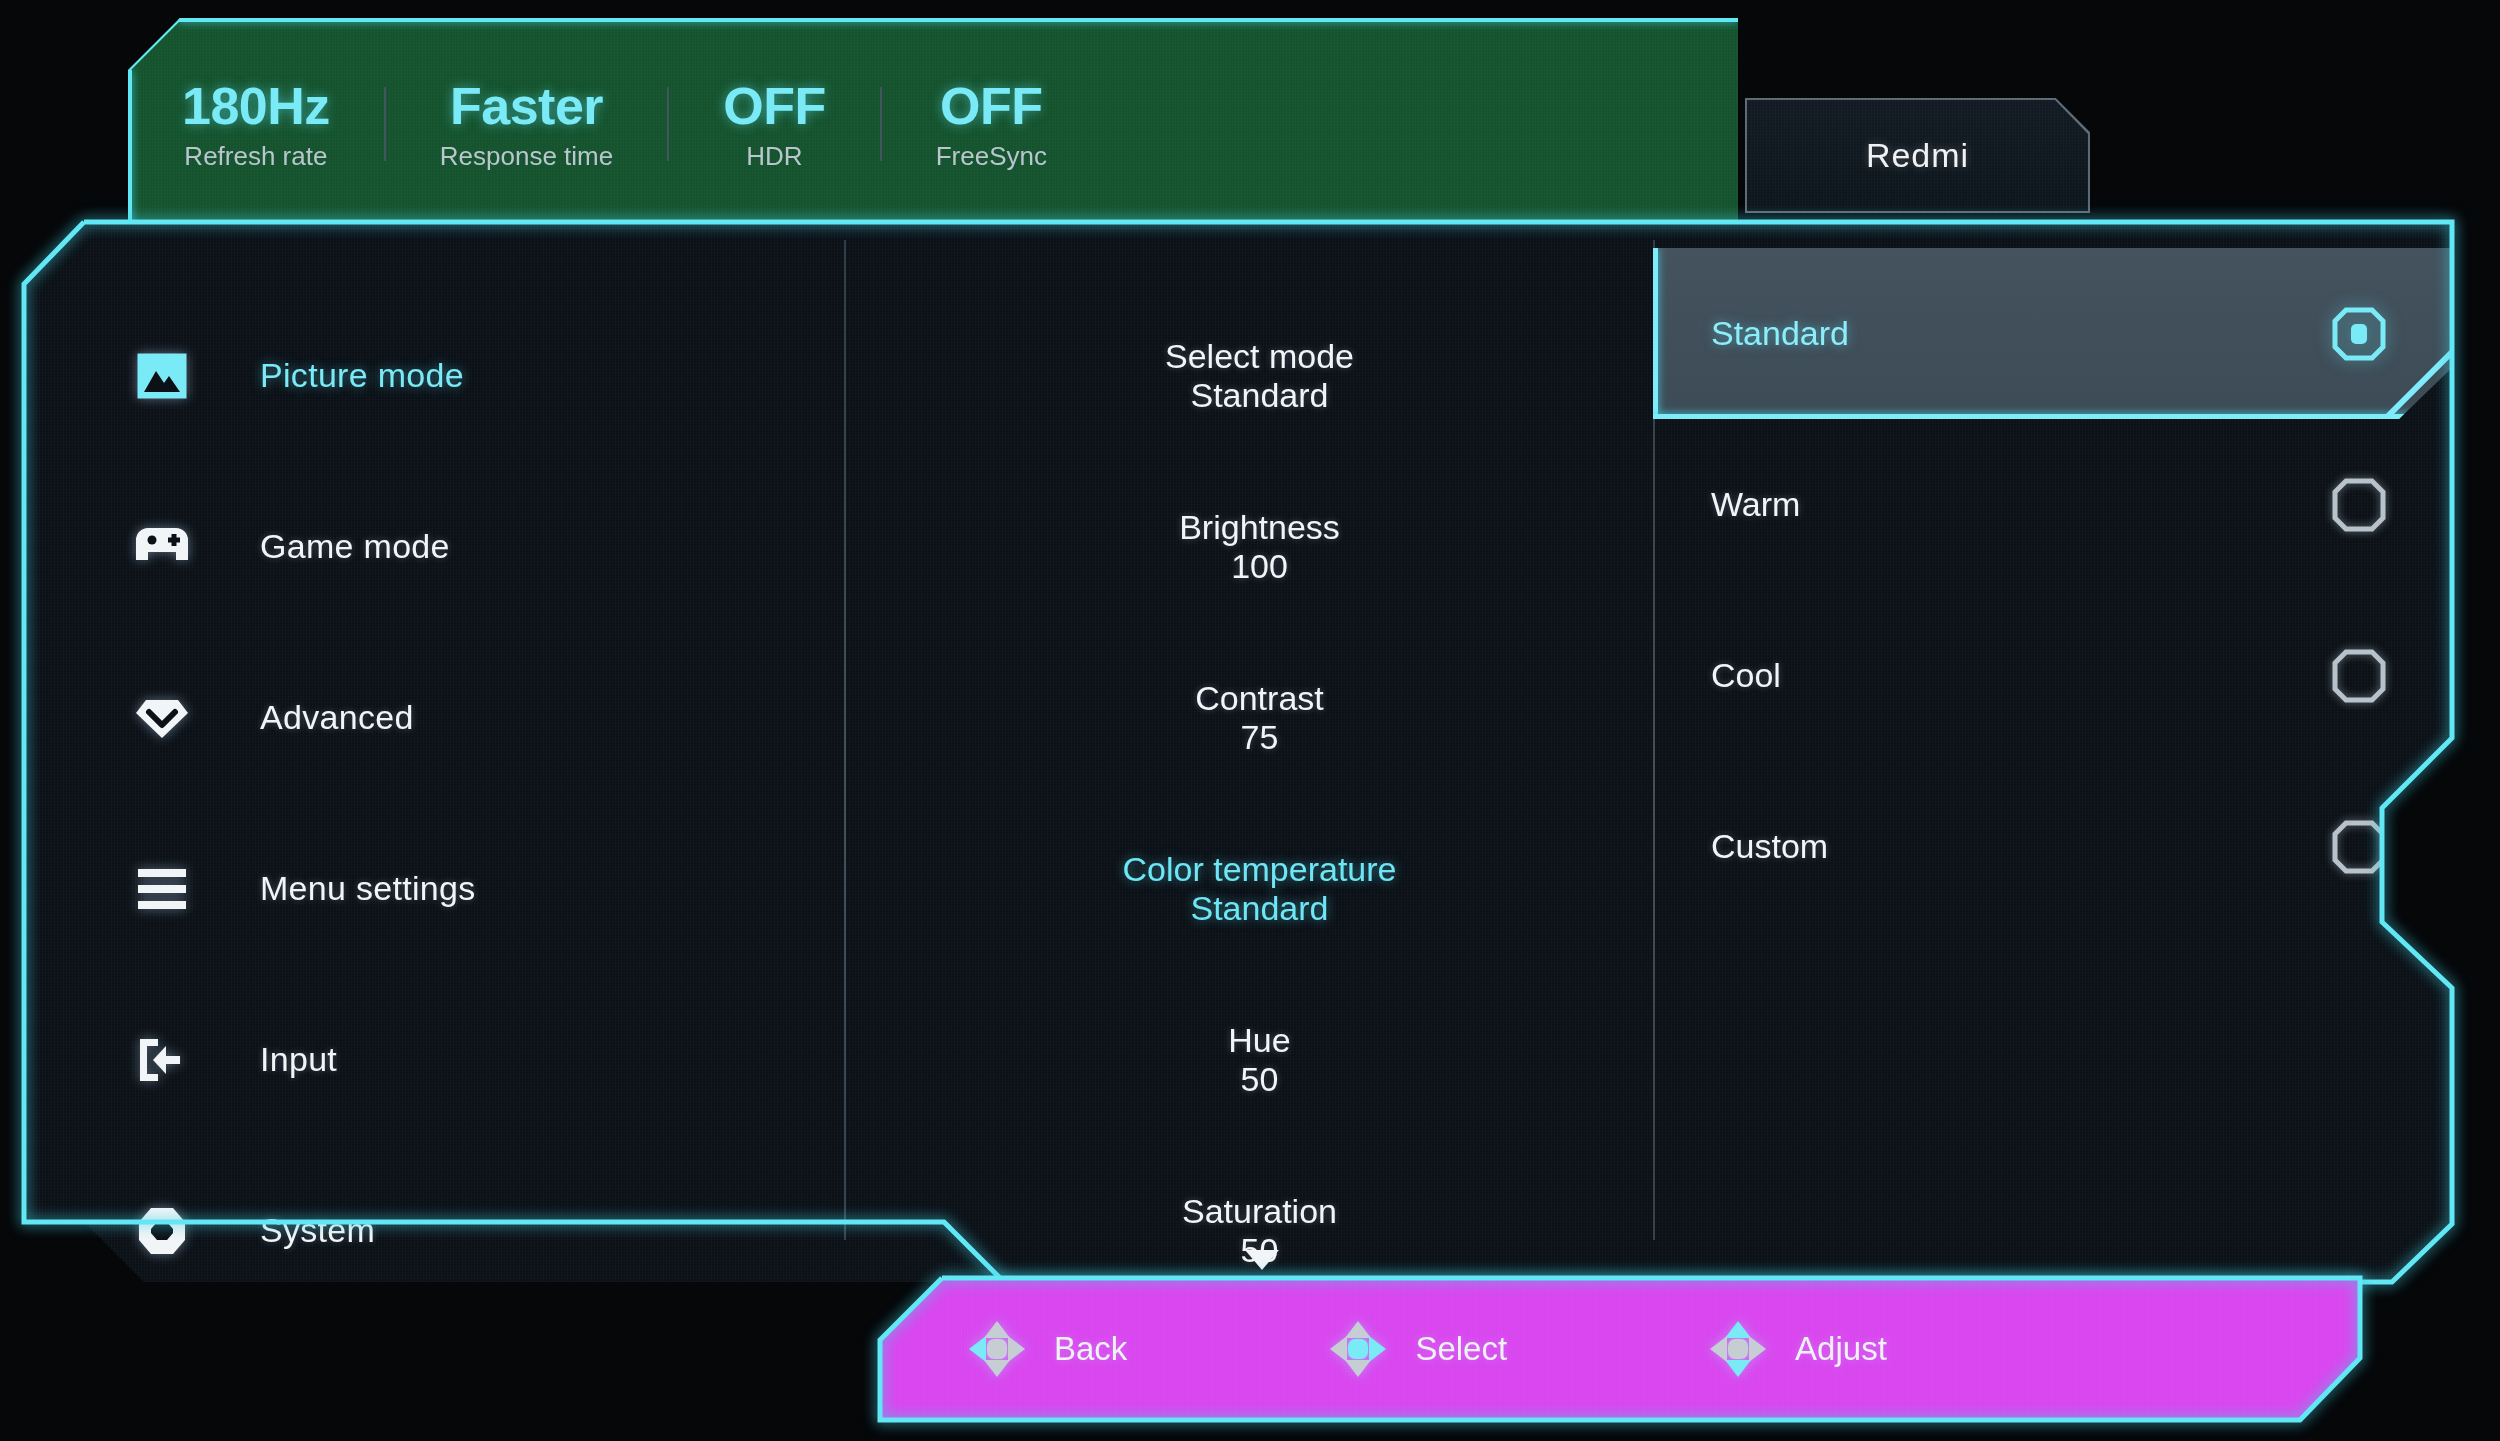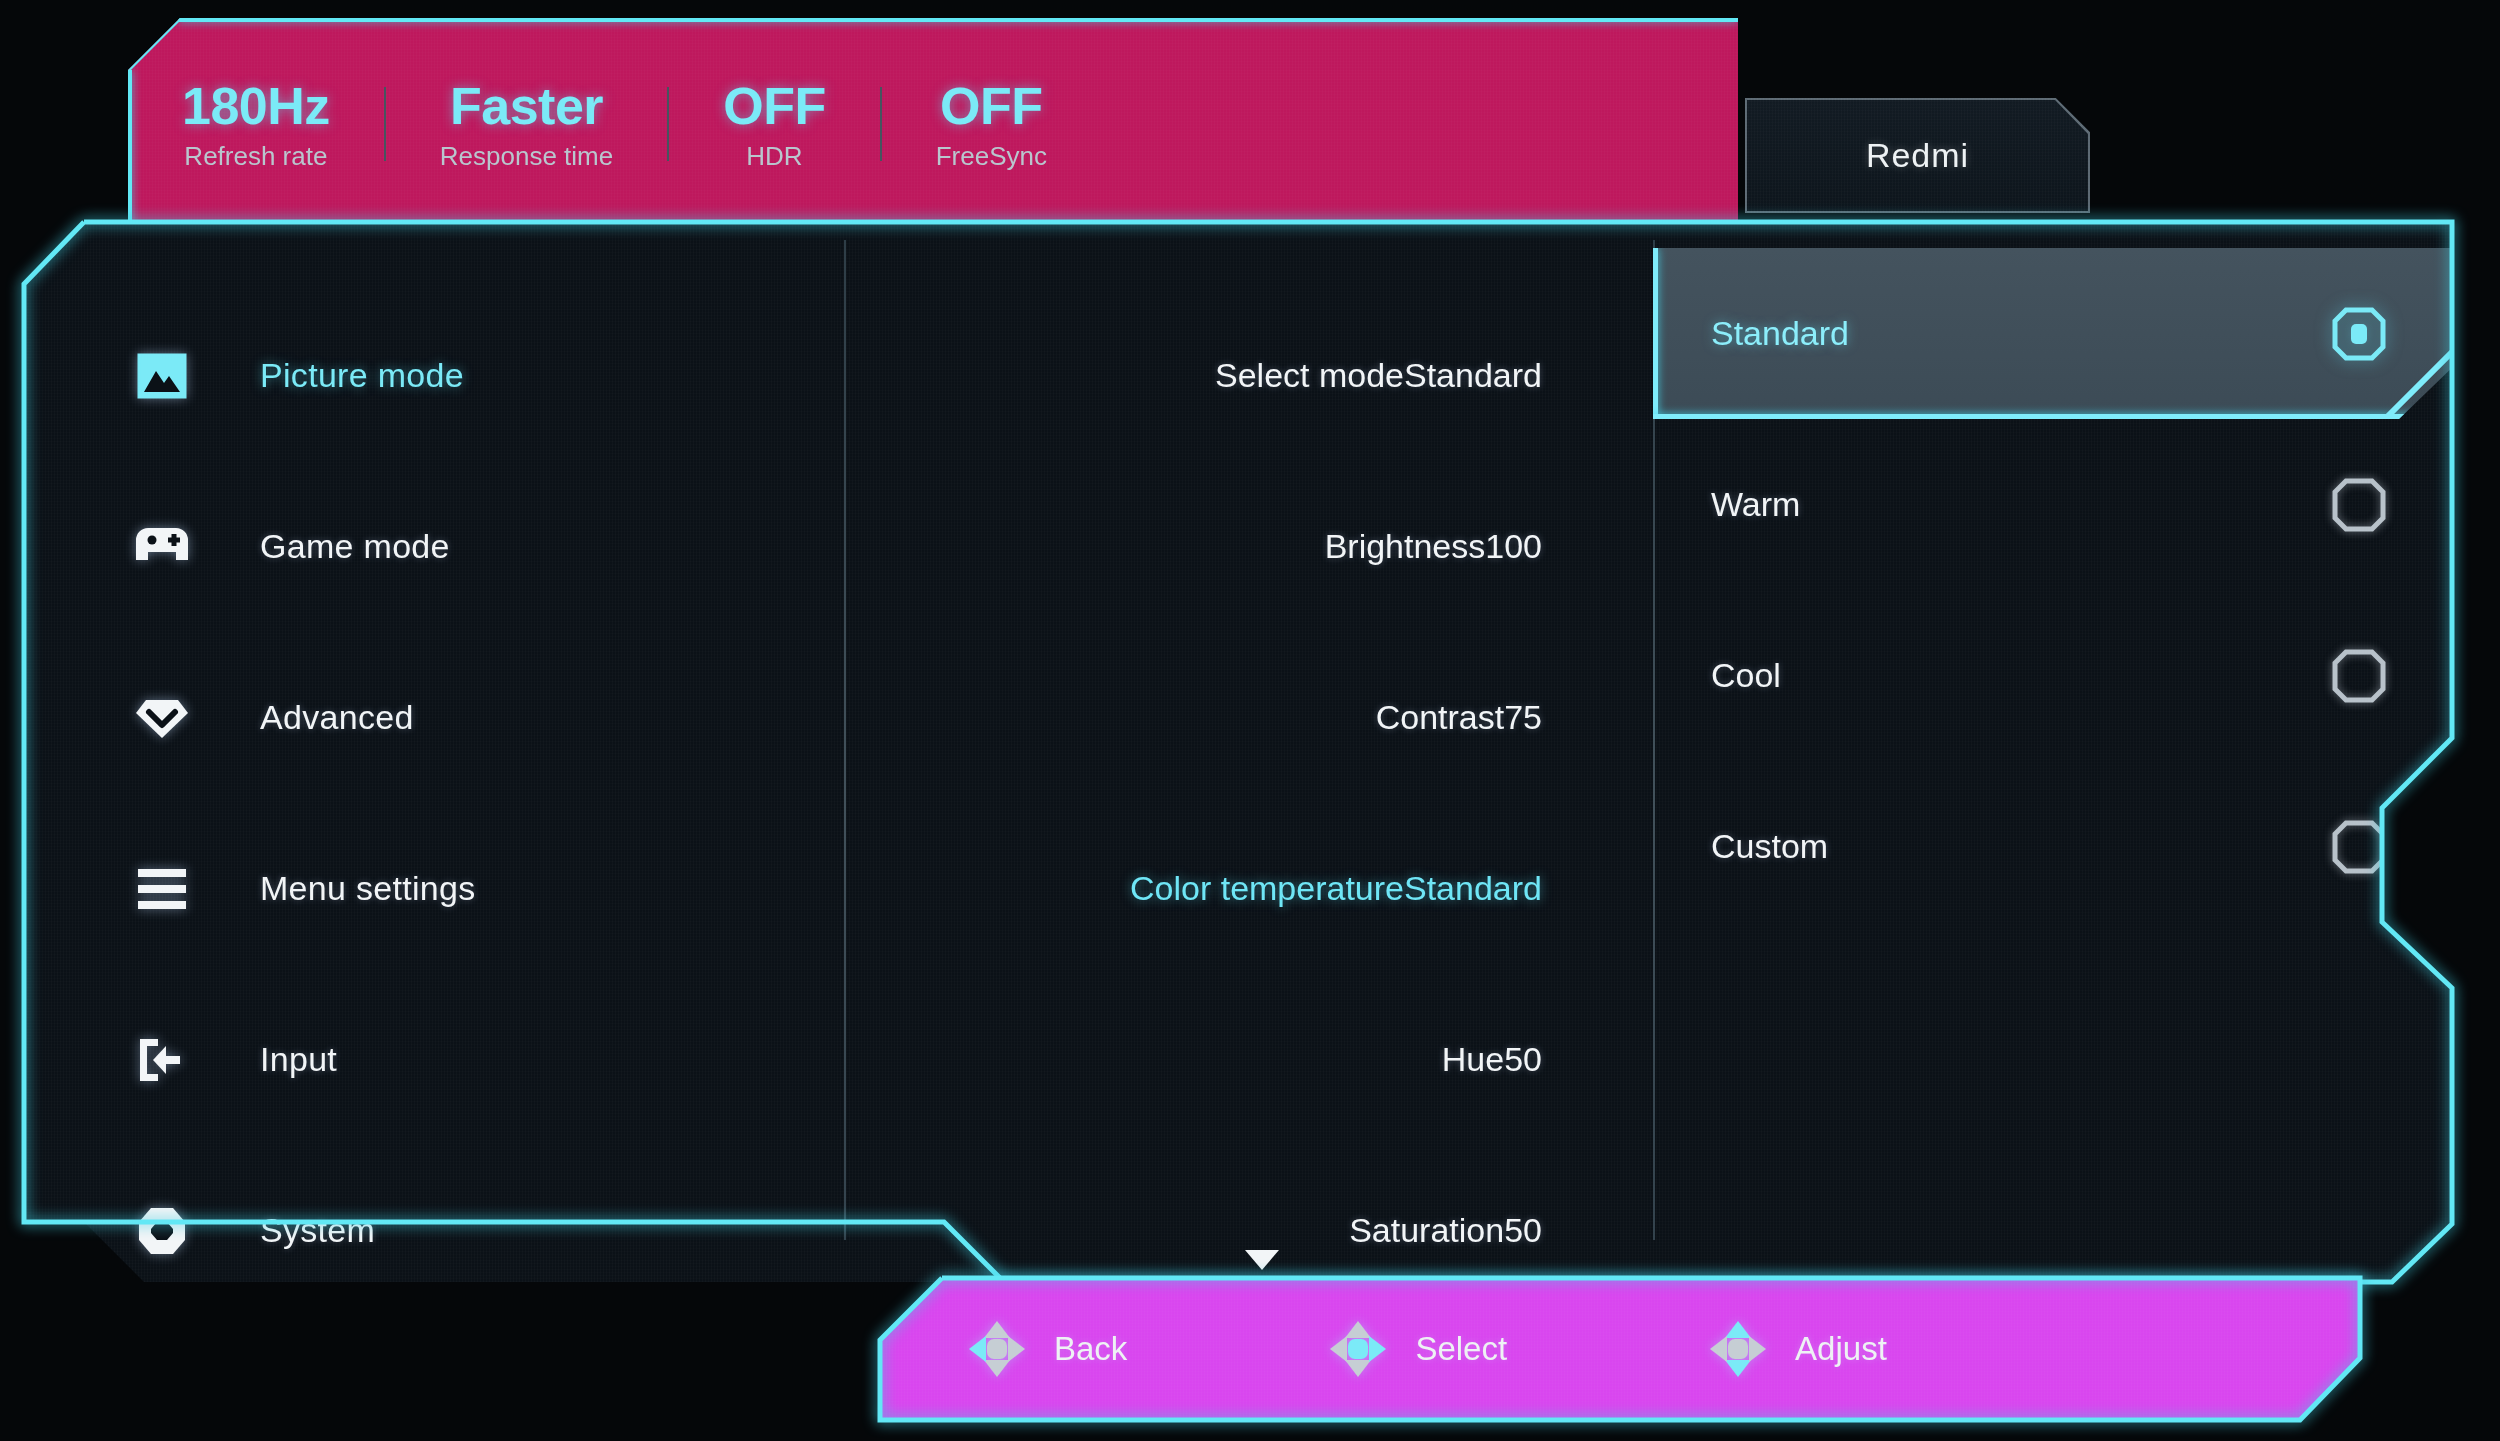--- a/index.html
+++ b/index.html
@@ -27,7 +27,7 @@
     position: absolute;
     left: 128px; top: 18px;
     width: 1610px; height: 212px;
-    background: #be185d;
+    background: #14532d;
     clip-path: polygon(52px 0, 100% 0, 100% 100%, 100% 100%, 0 100%, 0 52px);
     z-index: 3;
   }

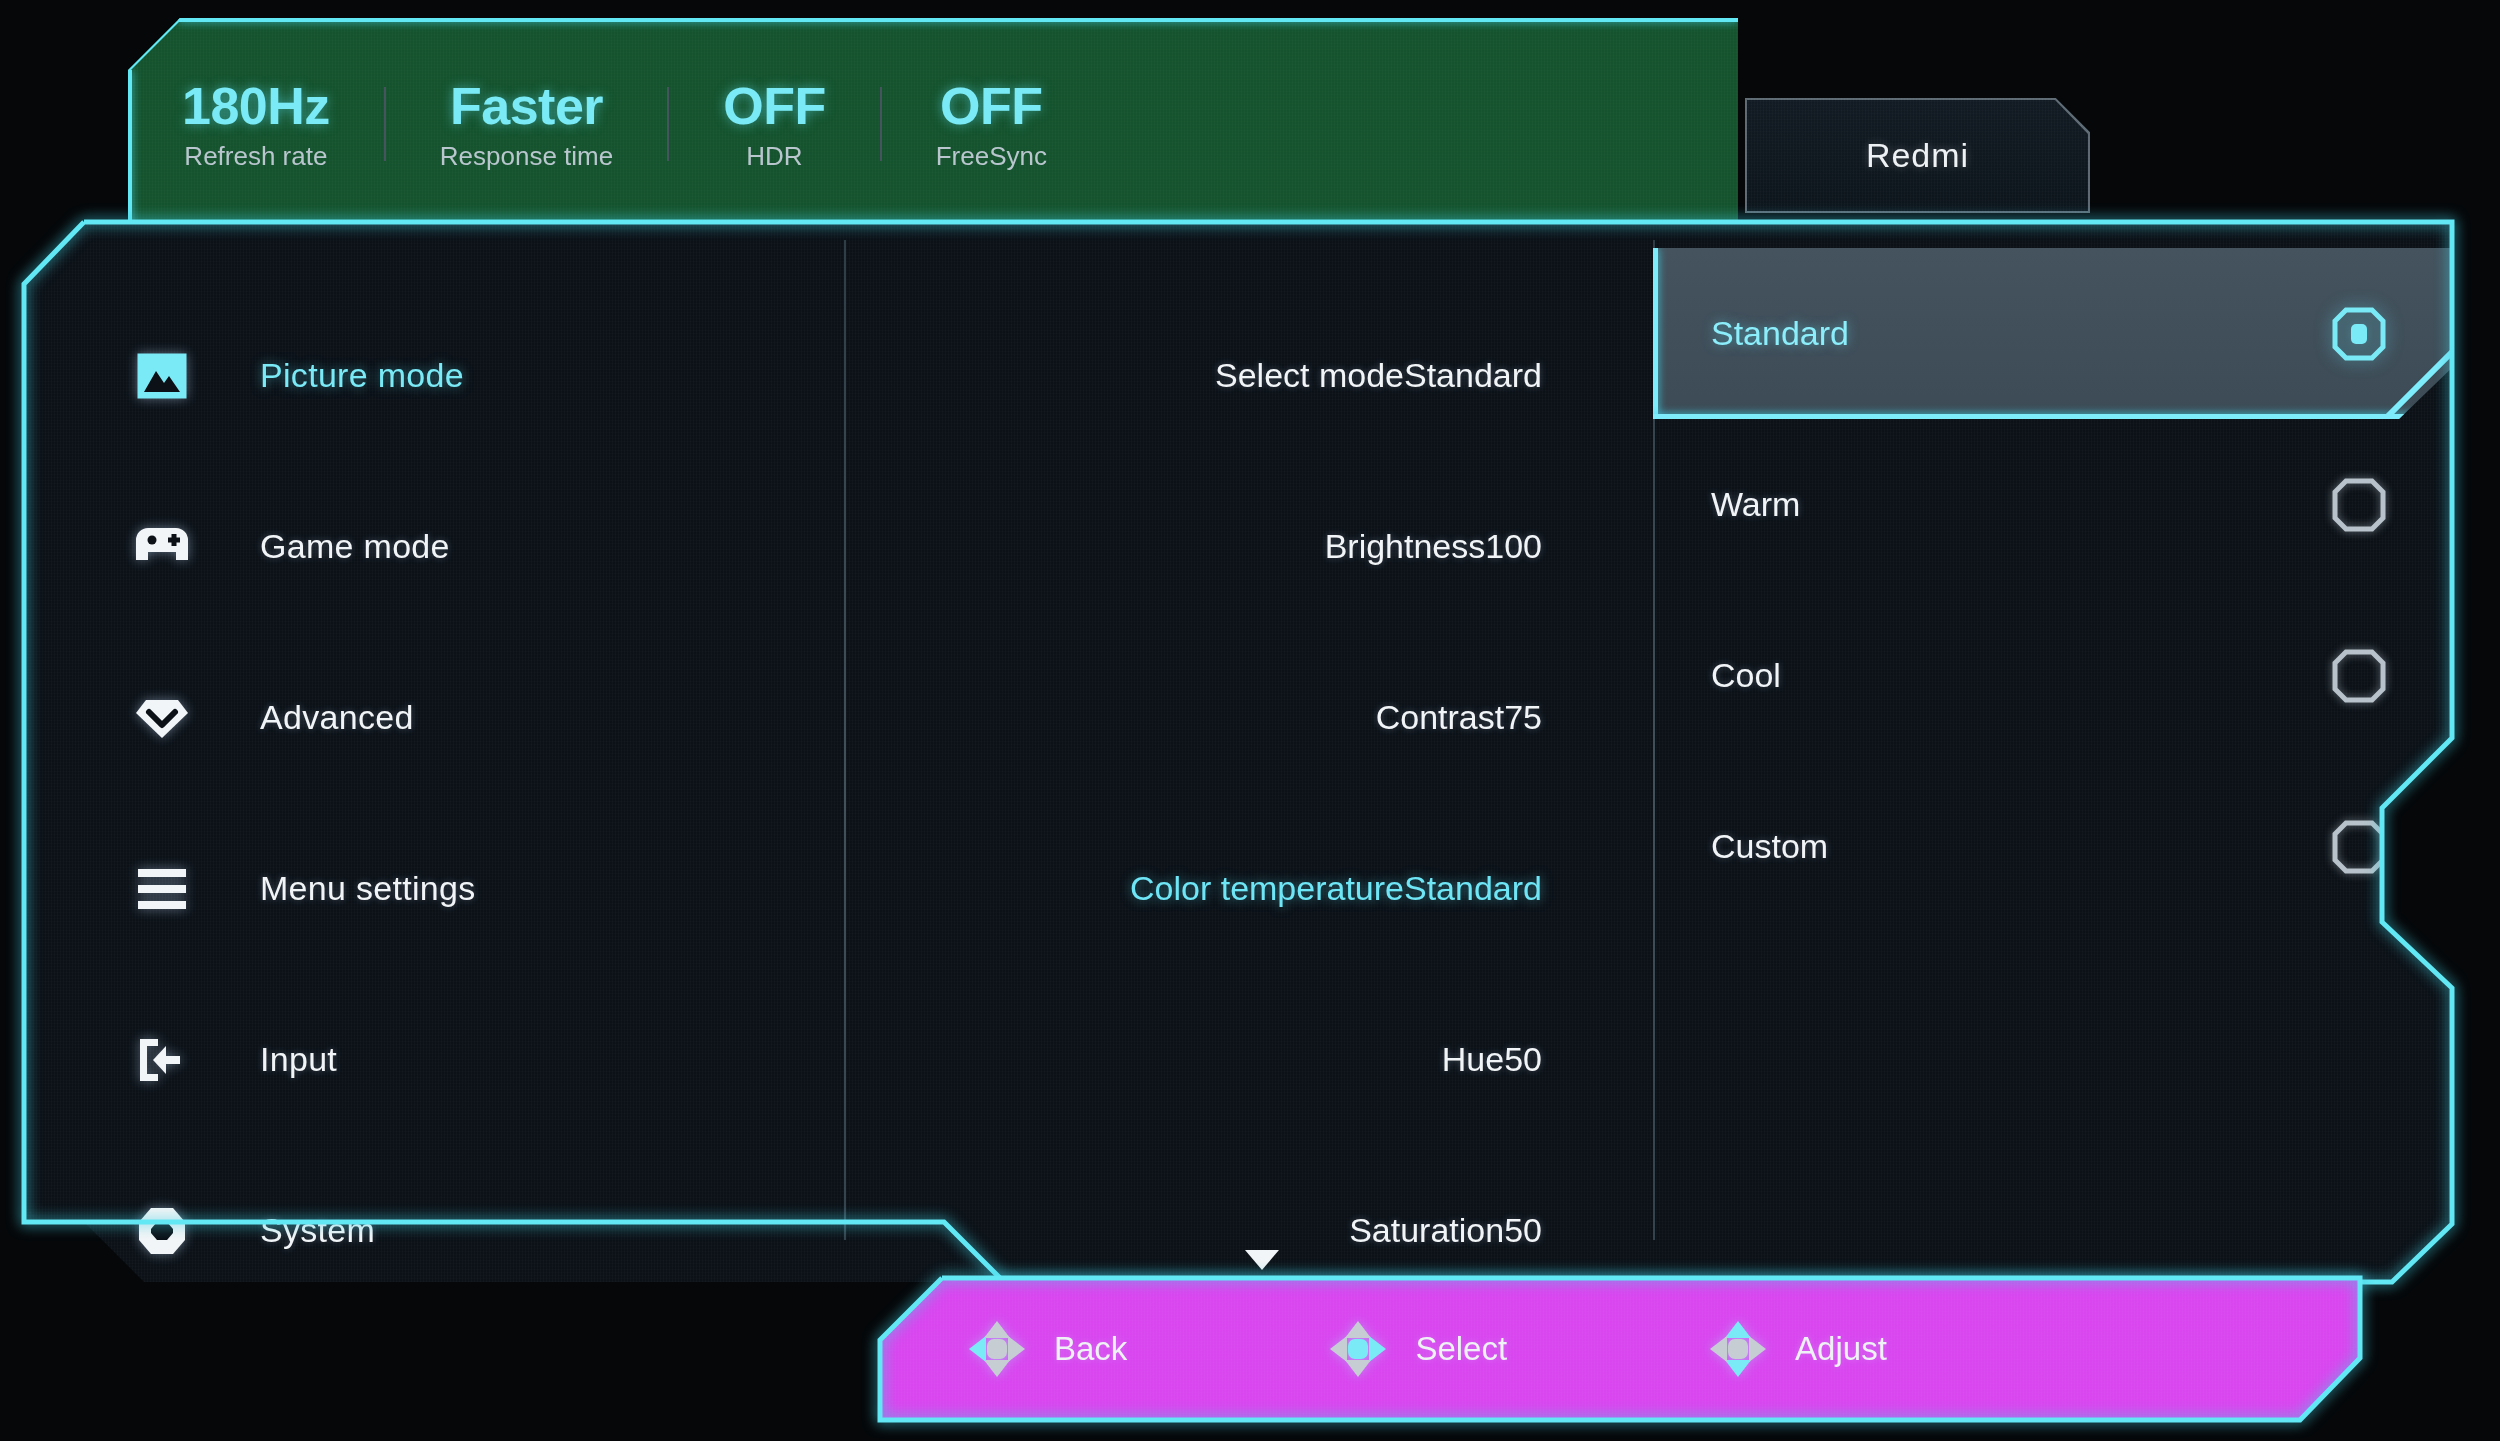--- a/index.html
+++ b/index.html
@@ -155,8 +155,9 @@
   }
   .set-row {
     height: 171px;
-    display: flex; align-items: center; justify-content: flex-end;
-    padding: 0 111px 0 110px;
+    display: flex; align-items: center; justify-content: center;
+    padding: 0 88px 0 110px;
+    flex-direction: column;
   }
   .set-name {
     font-size: 34px; color: #f2f5f7;

